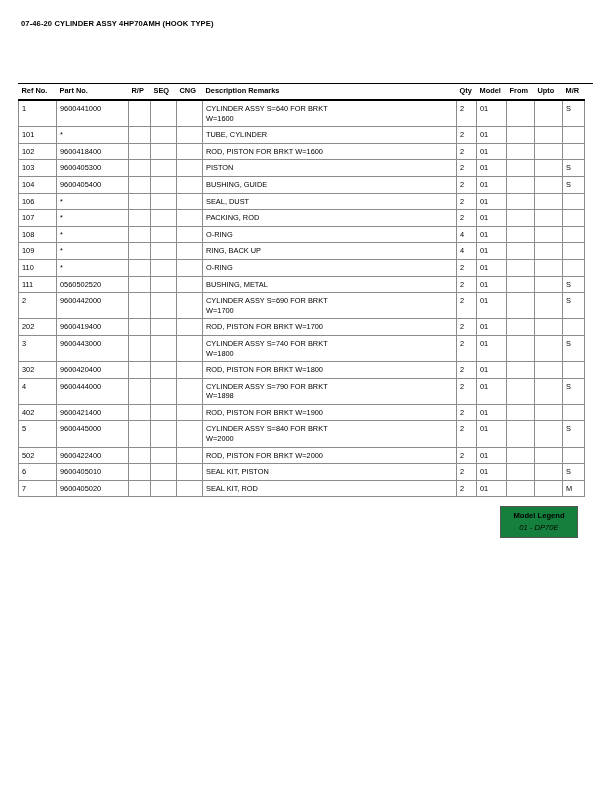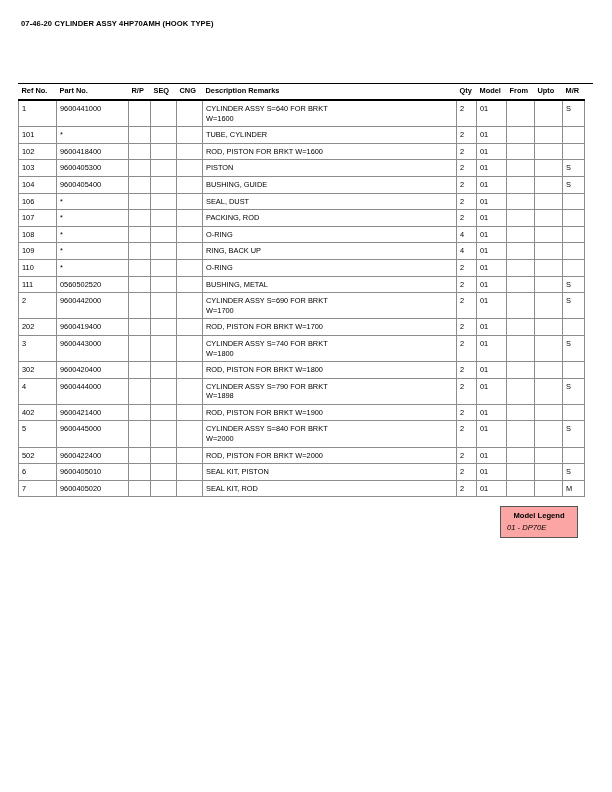--- a/index.html
+++ b/index.html
@@ -119,7 +119,7 @@
     top: 506px;
     width: 78px;
     border: 1px solid #555555;
-    background: #fca5a5;
+    background: #15803d;
     padding: 4px 6px 5px 6px;
     box-sizing: border-box;
   }

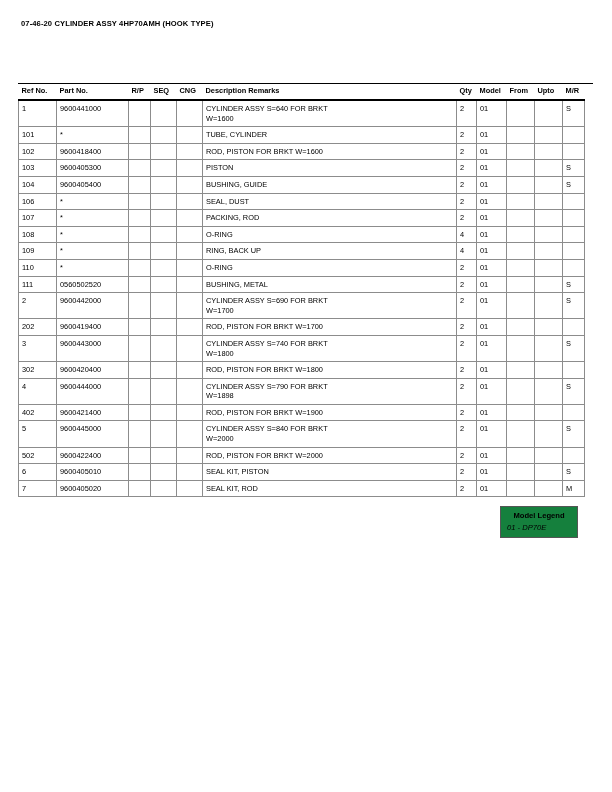--- a/index.html
+++ b/index.html
@@ -131,7 +131,7 @@
   }
   .model-legend .legend-entry {
     font-size: 7.6px;
-    text-align: left;
+    text-align: center;
     font-style: italic;
   }
 </style>

